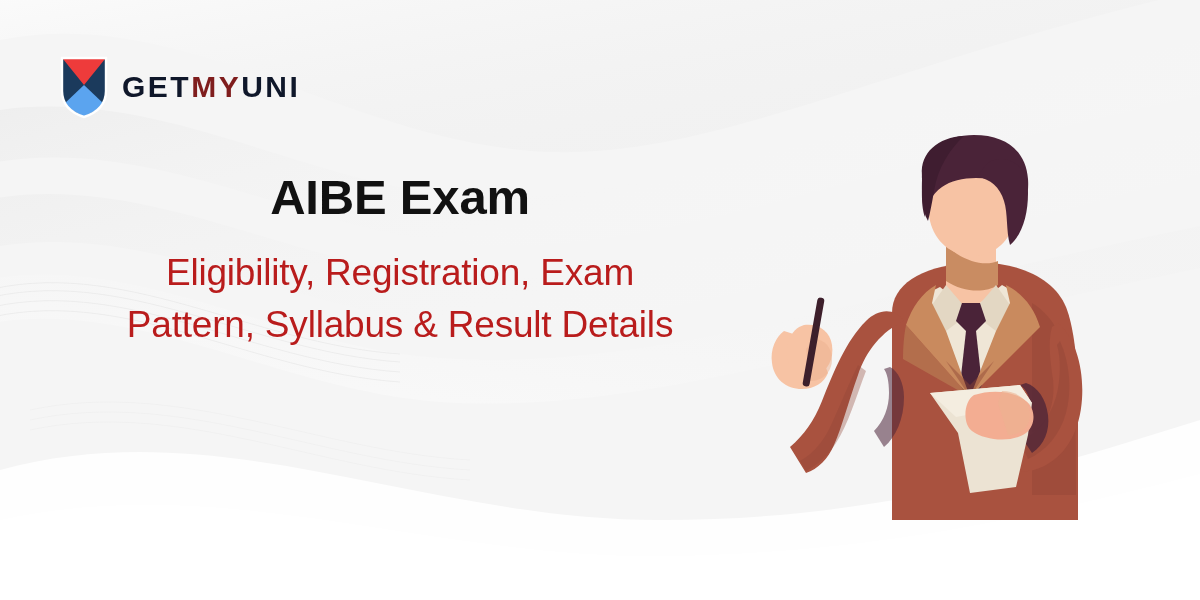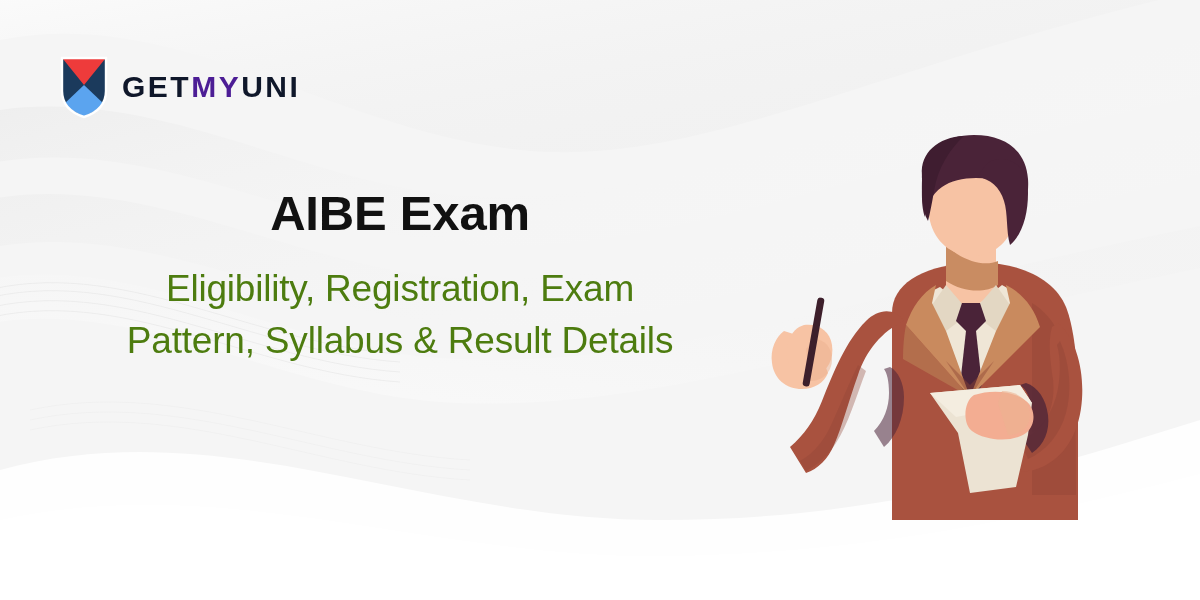--- a/index.html
+++ b/index.html
@@ -39,7 +39,7 @@
     font-family:"Liberation Sans", sans-serif;
   }
   .lt-dark { color:#0f172a; }
-  .lt-blue { color:#4c1d95; }
+  .lt-blue { color:#7f1d1d; }
 
   
   .copy {

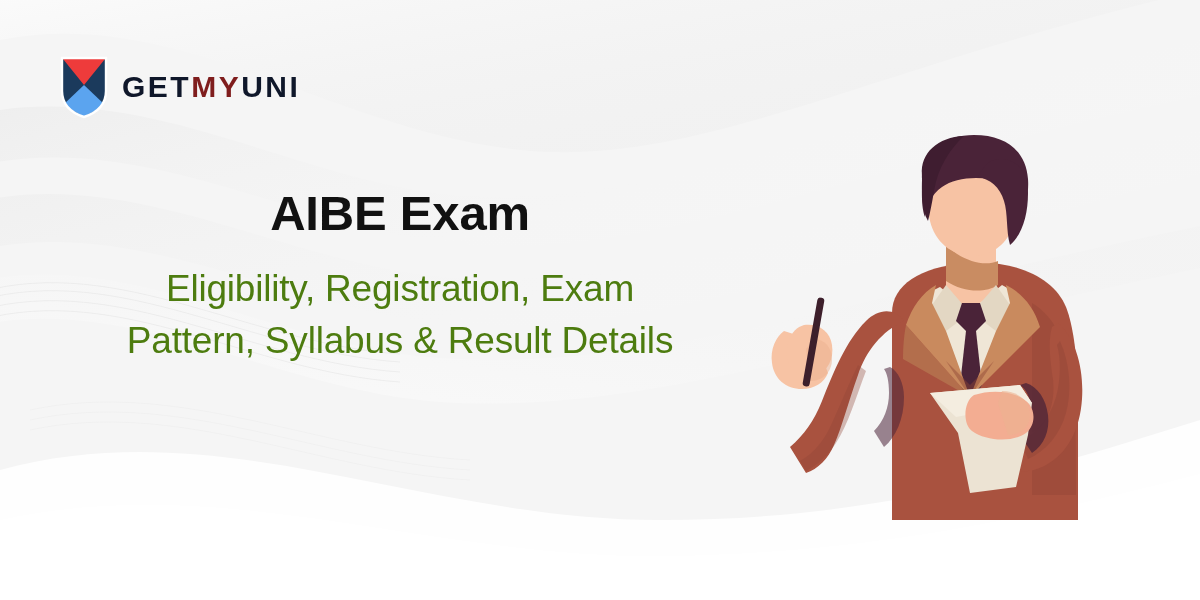--- a/index.html
+++ b/index.html
@@ -52,7 +52,6 @@
     font-size:49px; font-weight:700; color:#111111;
     letter-spacing:-0.2px; line-height:1.12;
     margin-bottom:22px;
-    margin-top:16px;
   }
   .subtitle {
     font-size:37px; font-weight:400; color:#4d7c0f;

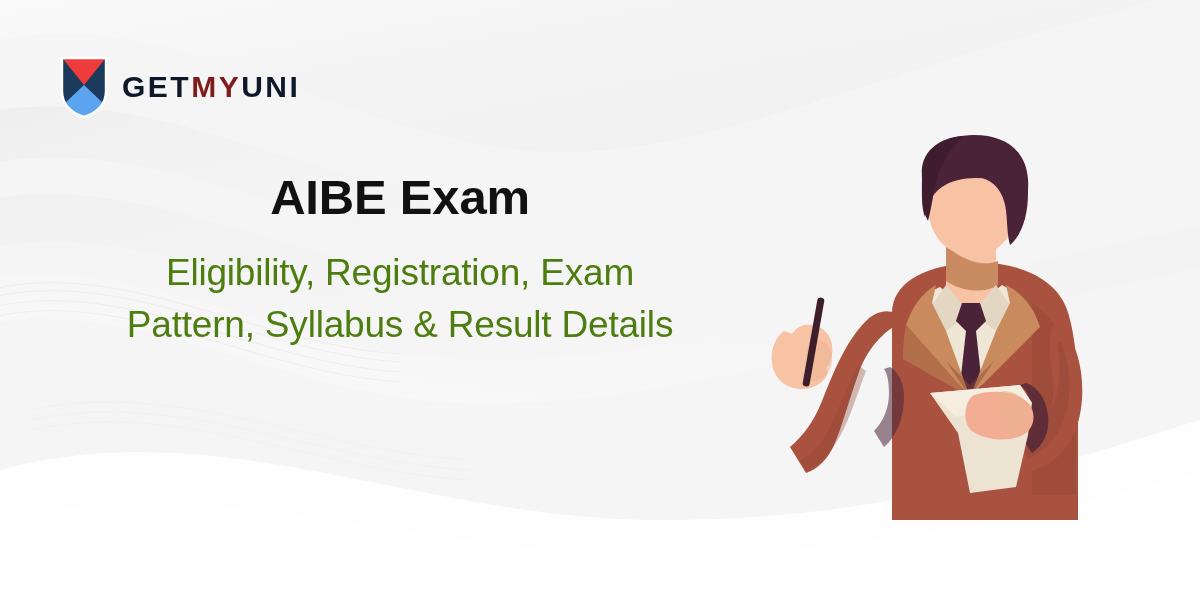--- a/index.html
+++ b/index.html
@@ -54,7 +54,7 @@
     margin-bottom:22px;
   }
   .subtitle {
-    font-size:37px; font-weight:400; color:#4d7c0f;
+    font-size:37px; font-weight:400; color:#b91c1c;
     line-height:1.42; letter-spacing:-0.2px;
     max-width:600px; margin:16px auto;
   }

